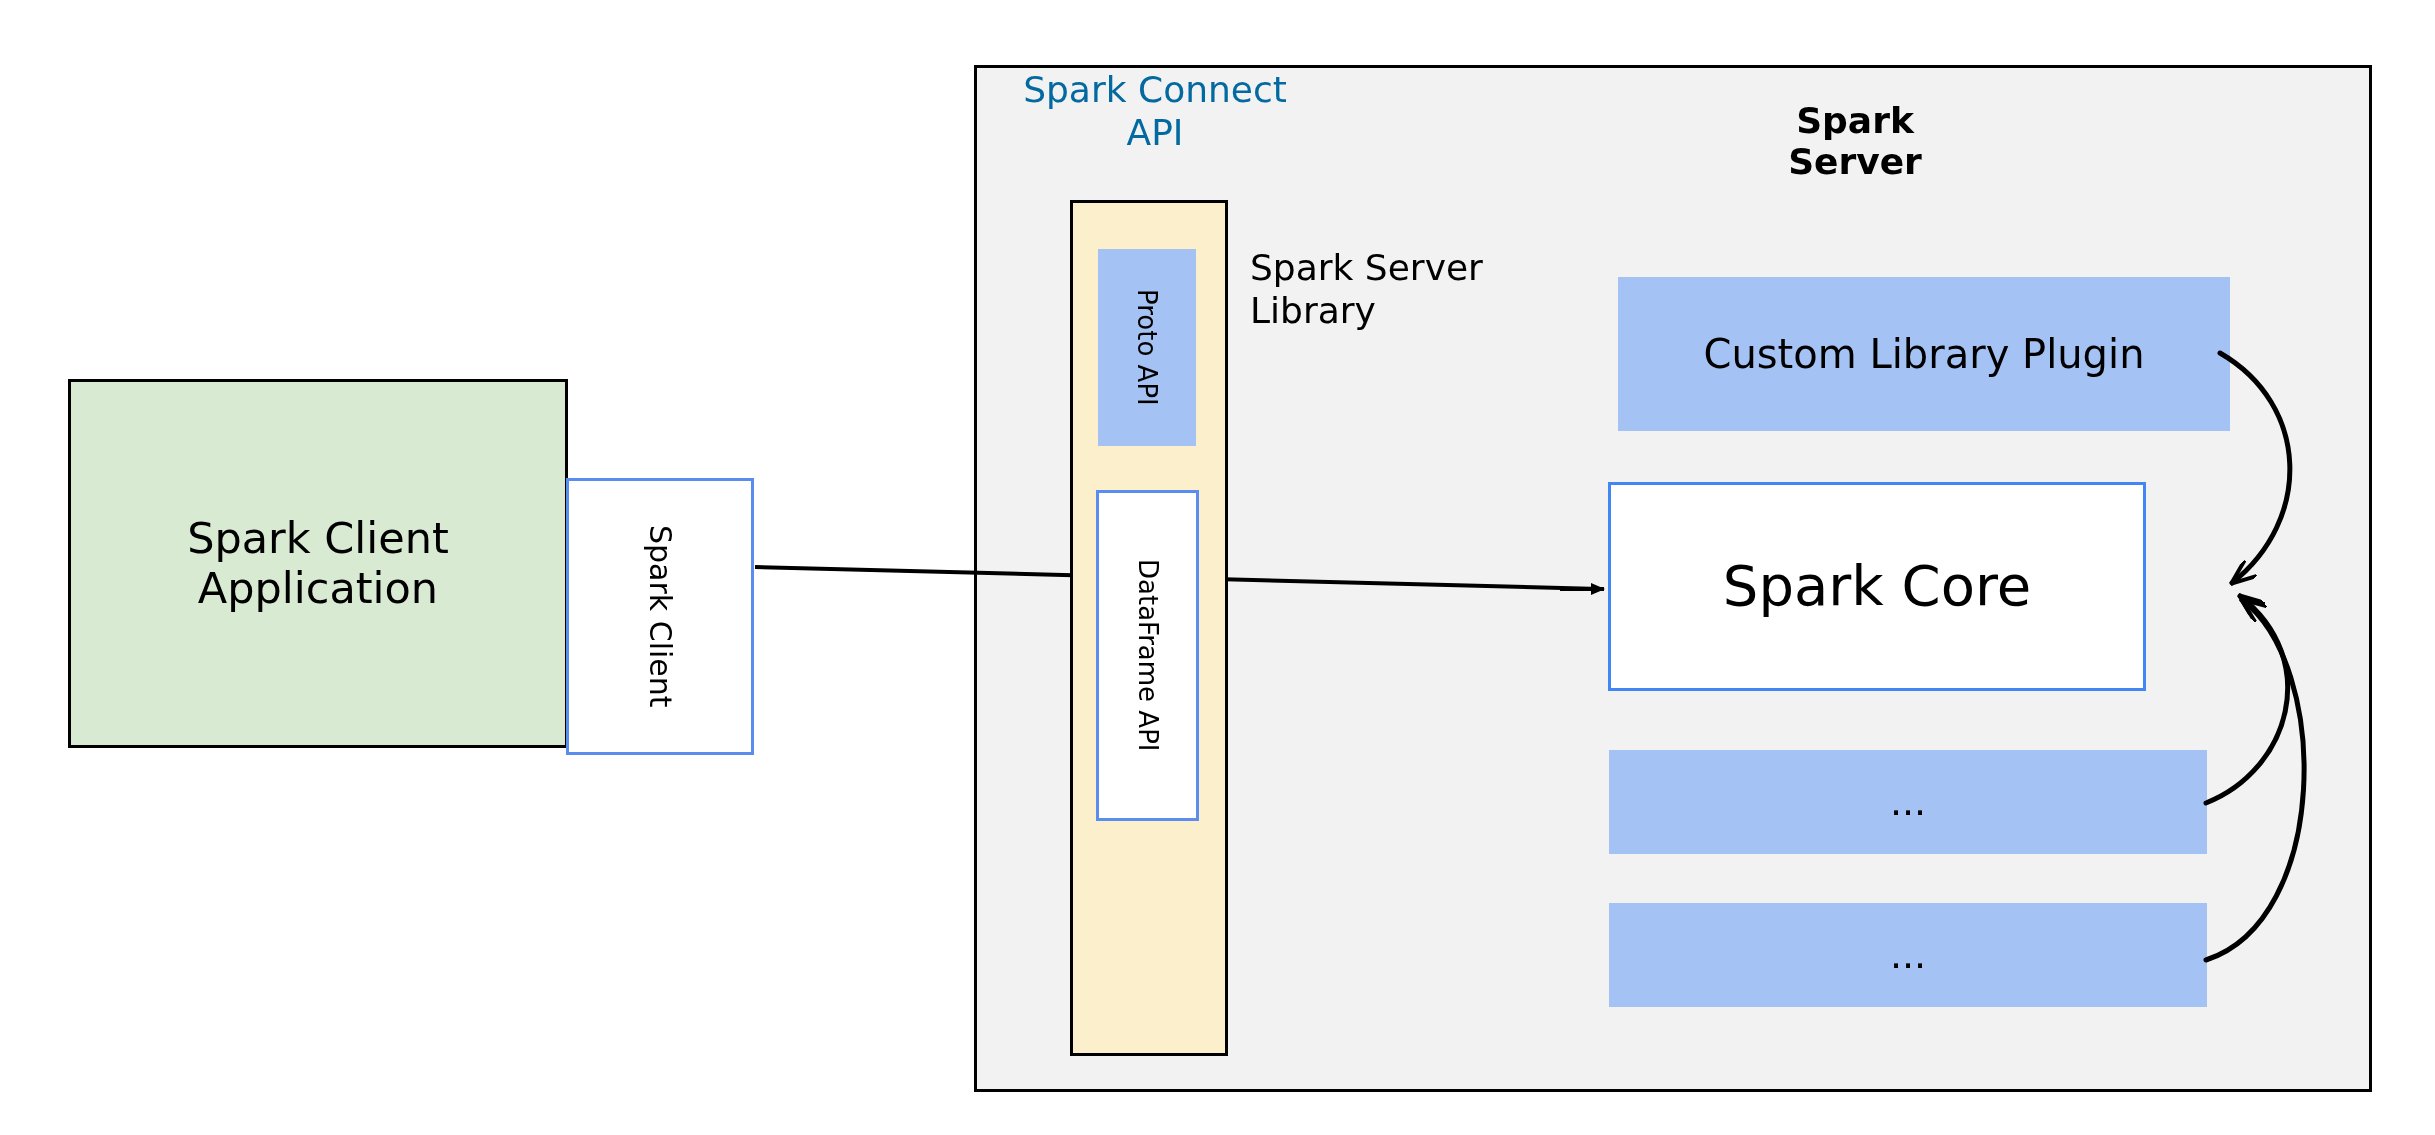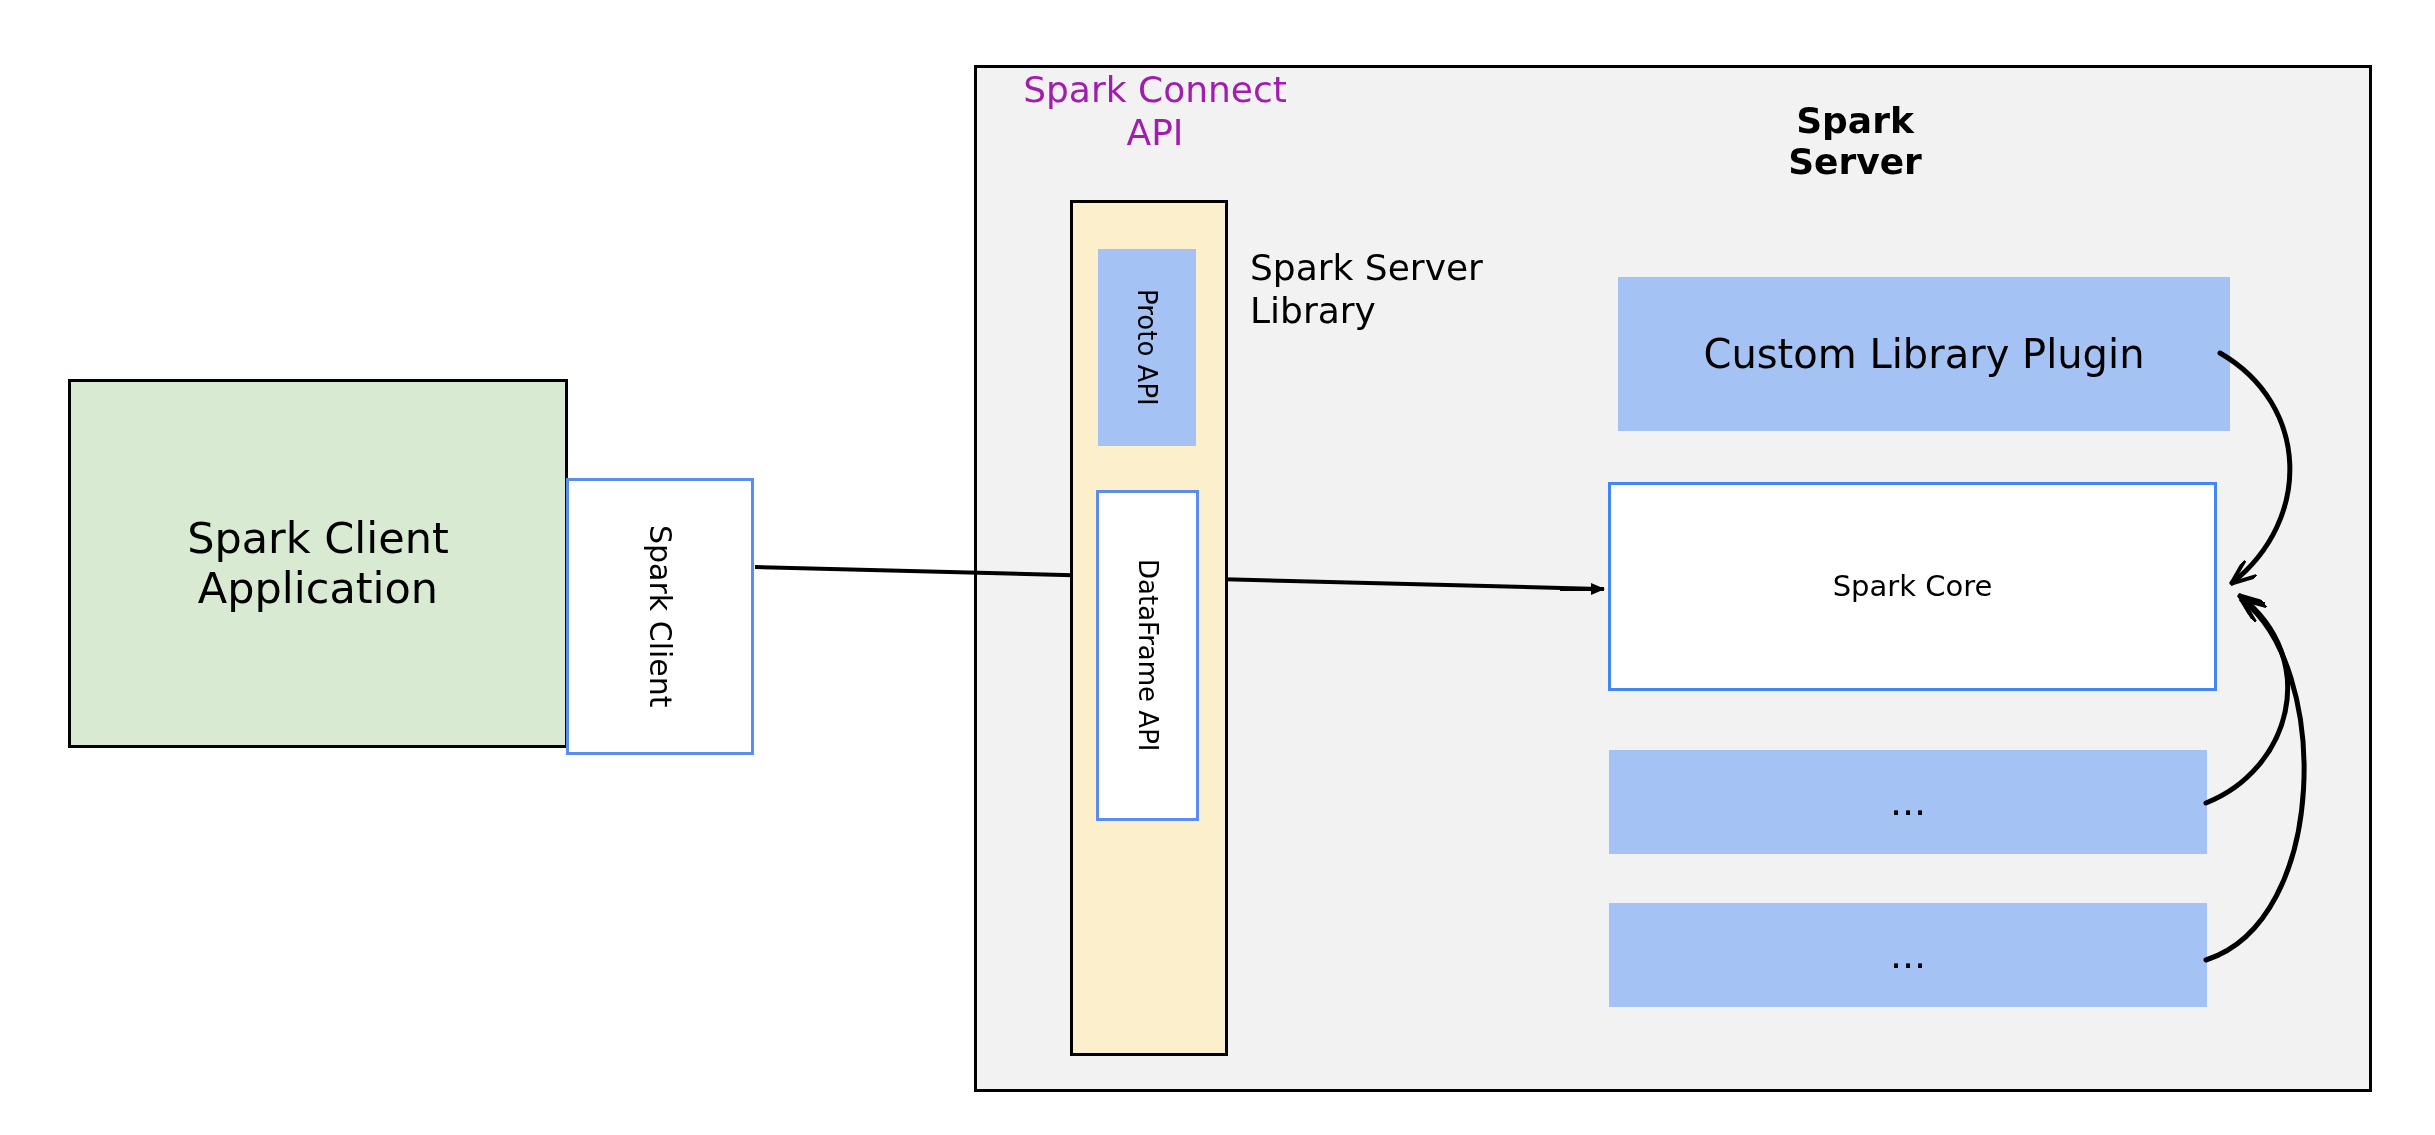--- a/index.html
+++ b/index.html
@@ -104,7 +104,7 @@
     width: 290px;
     font-size: 36px;
     font-family: "DejaVu Sans", sans-serif;
-    color: #a21caf;
+    color: #0369a1;
     text-align: center;
     line-height: 1.2;
     white-space: pre-line;

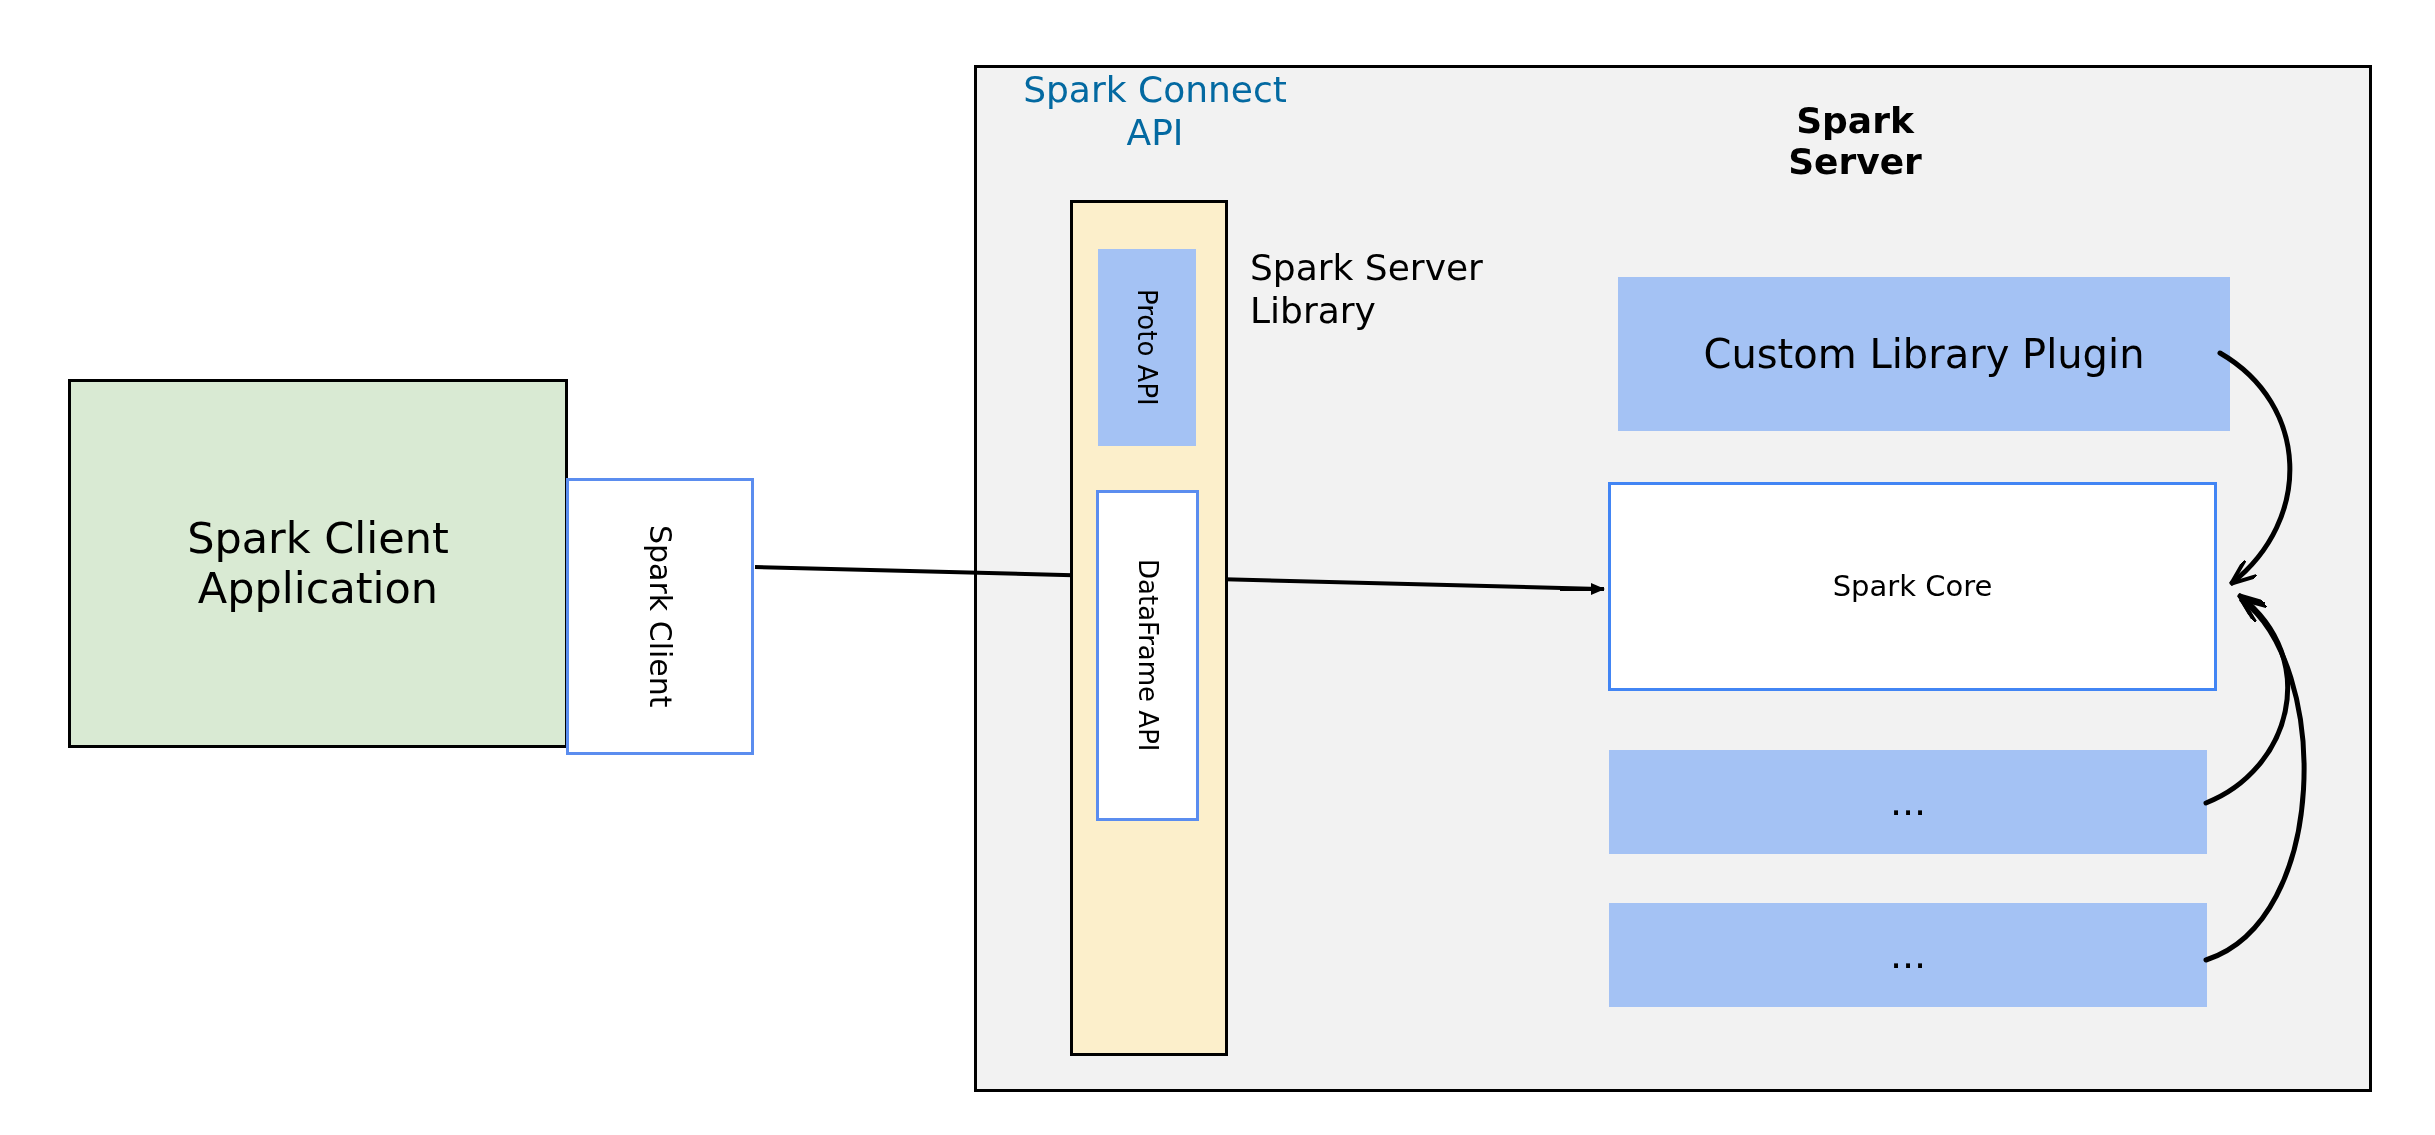--- a/index.html
+++ b/index.html
@@ -178,11 +178,11 @@
   .spark-core {
     left: 1608px;
     top: 482px;
-    width: 609px;
+    width: 538px;
     height: 209px;
     background: #ffffff;
     border: 3px solid #4285F4;
-    font-size: 29px;
+    font-size: 56px;
     font-family: "DejaVu Sans", sans-serif;
     z-index: 3;
   }

